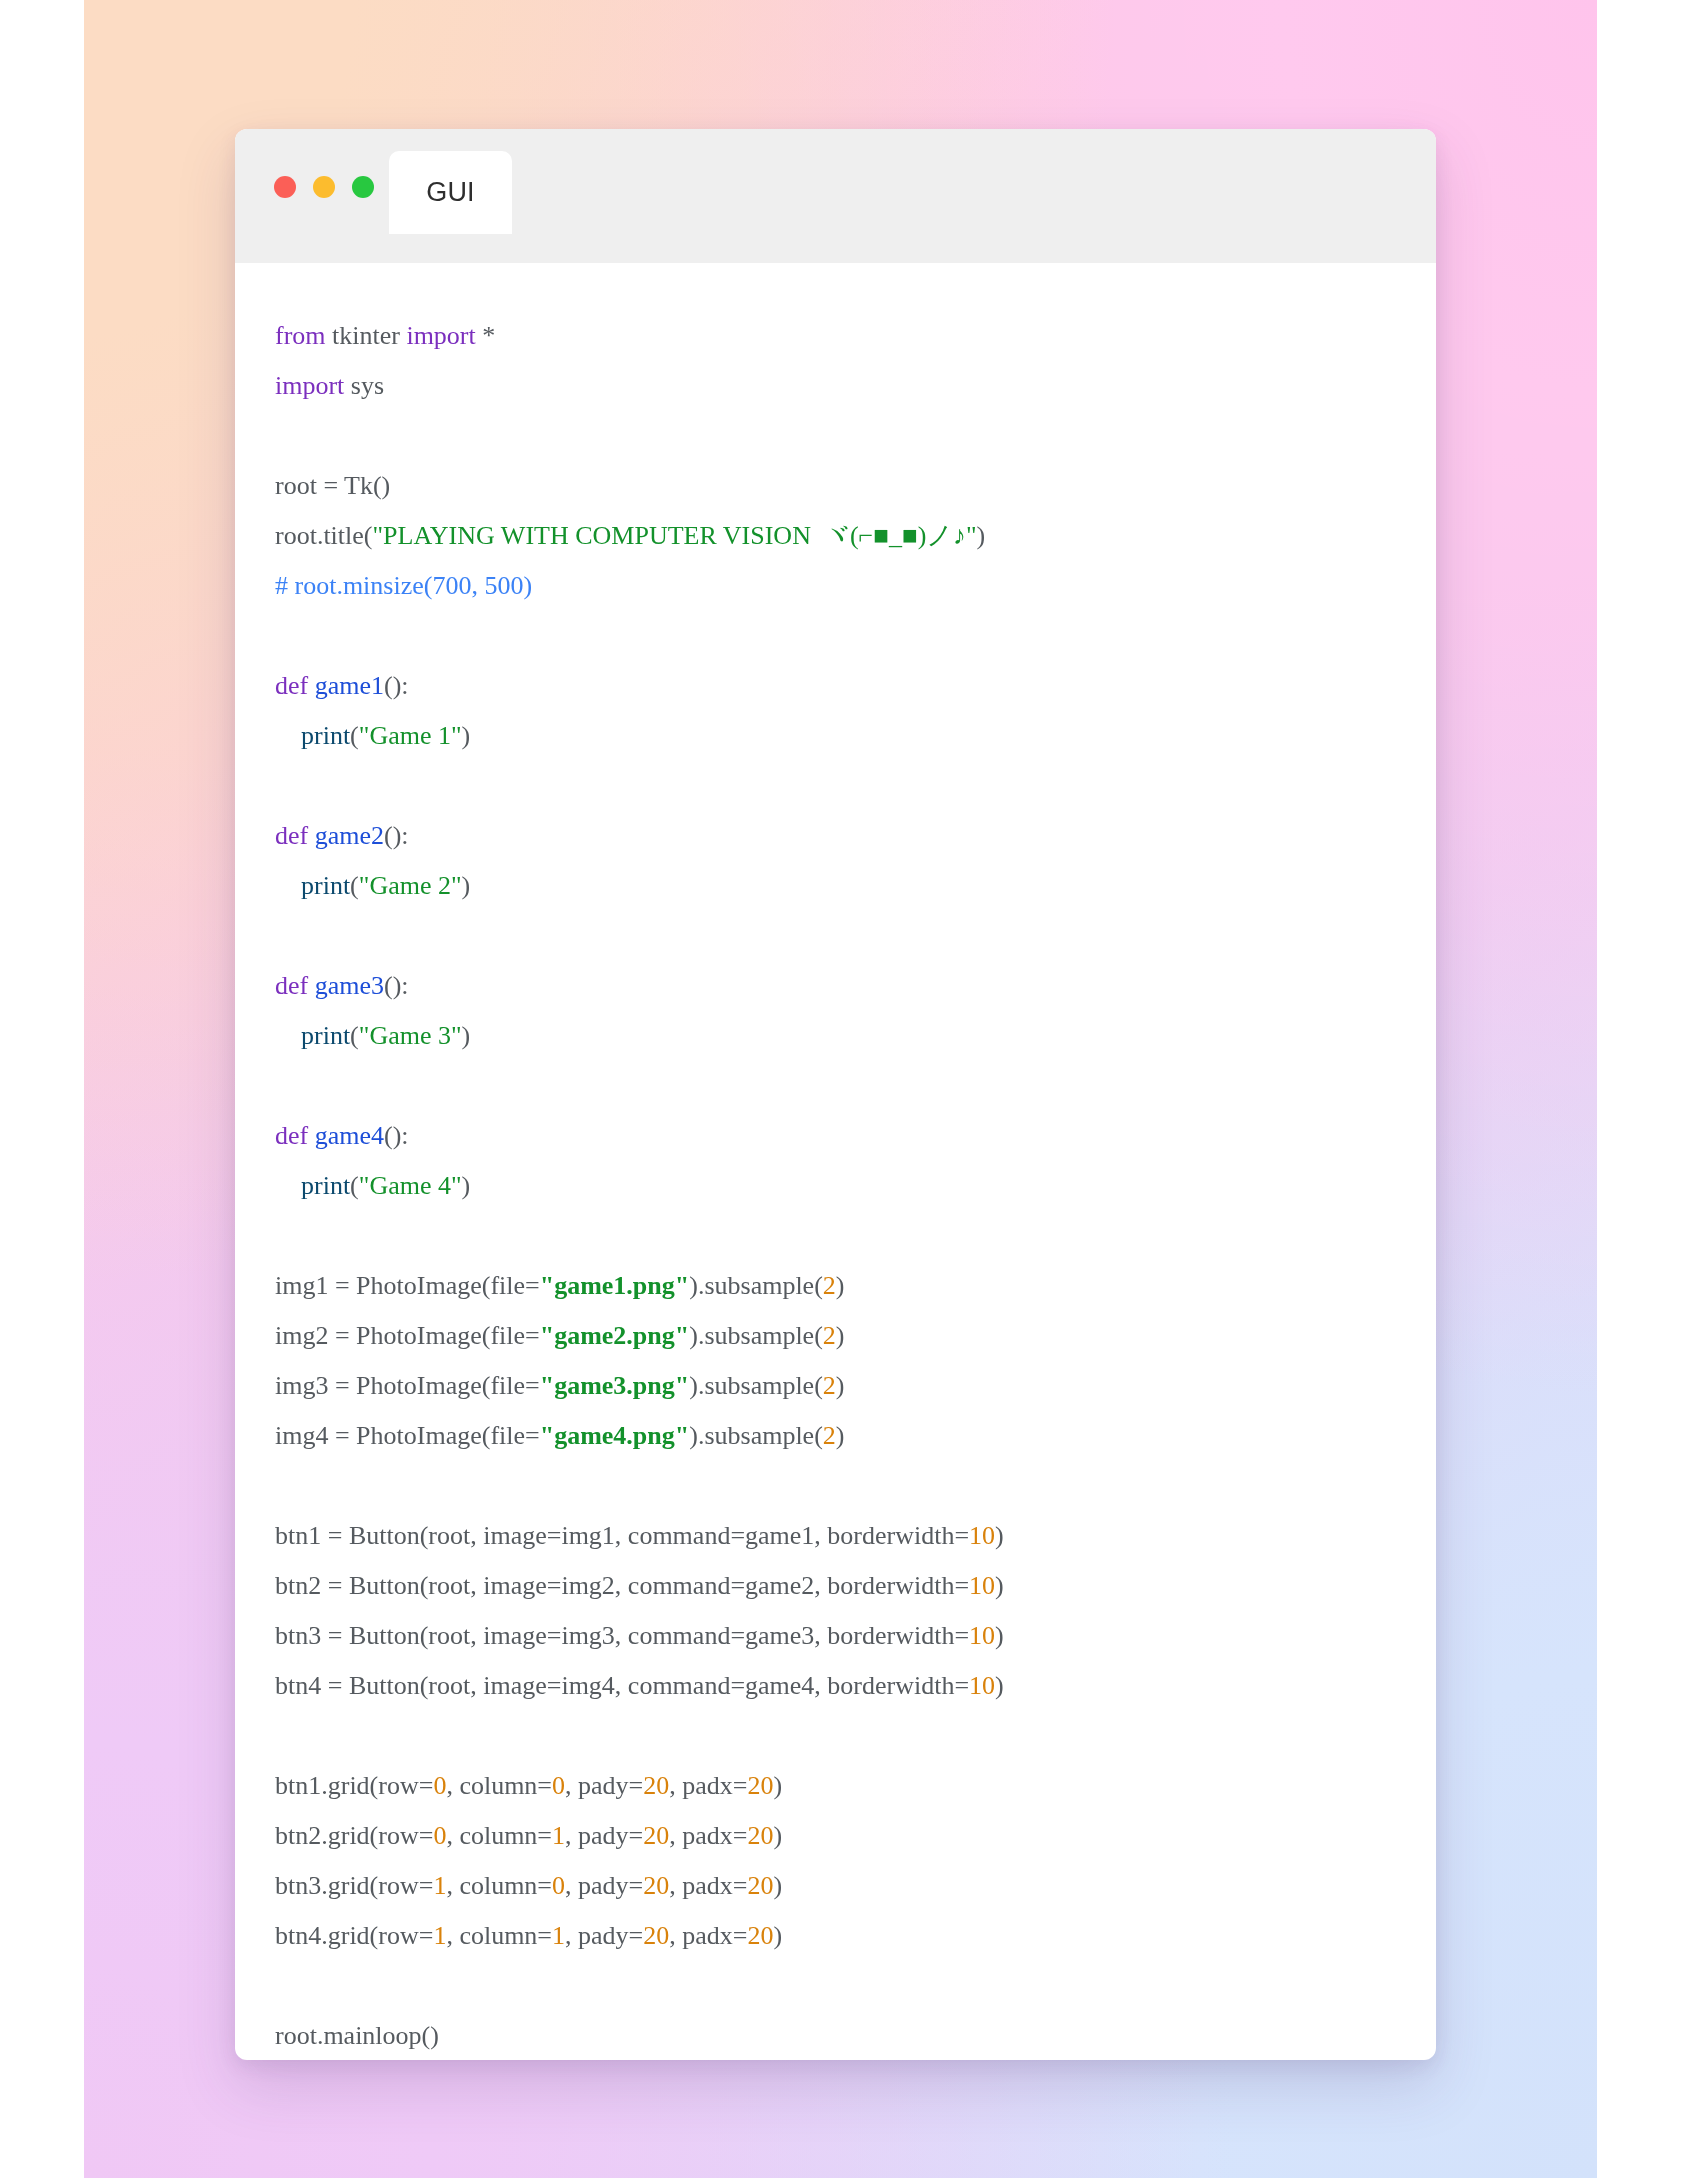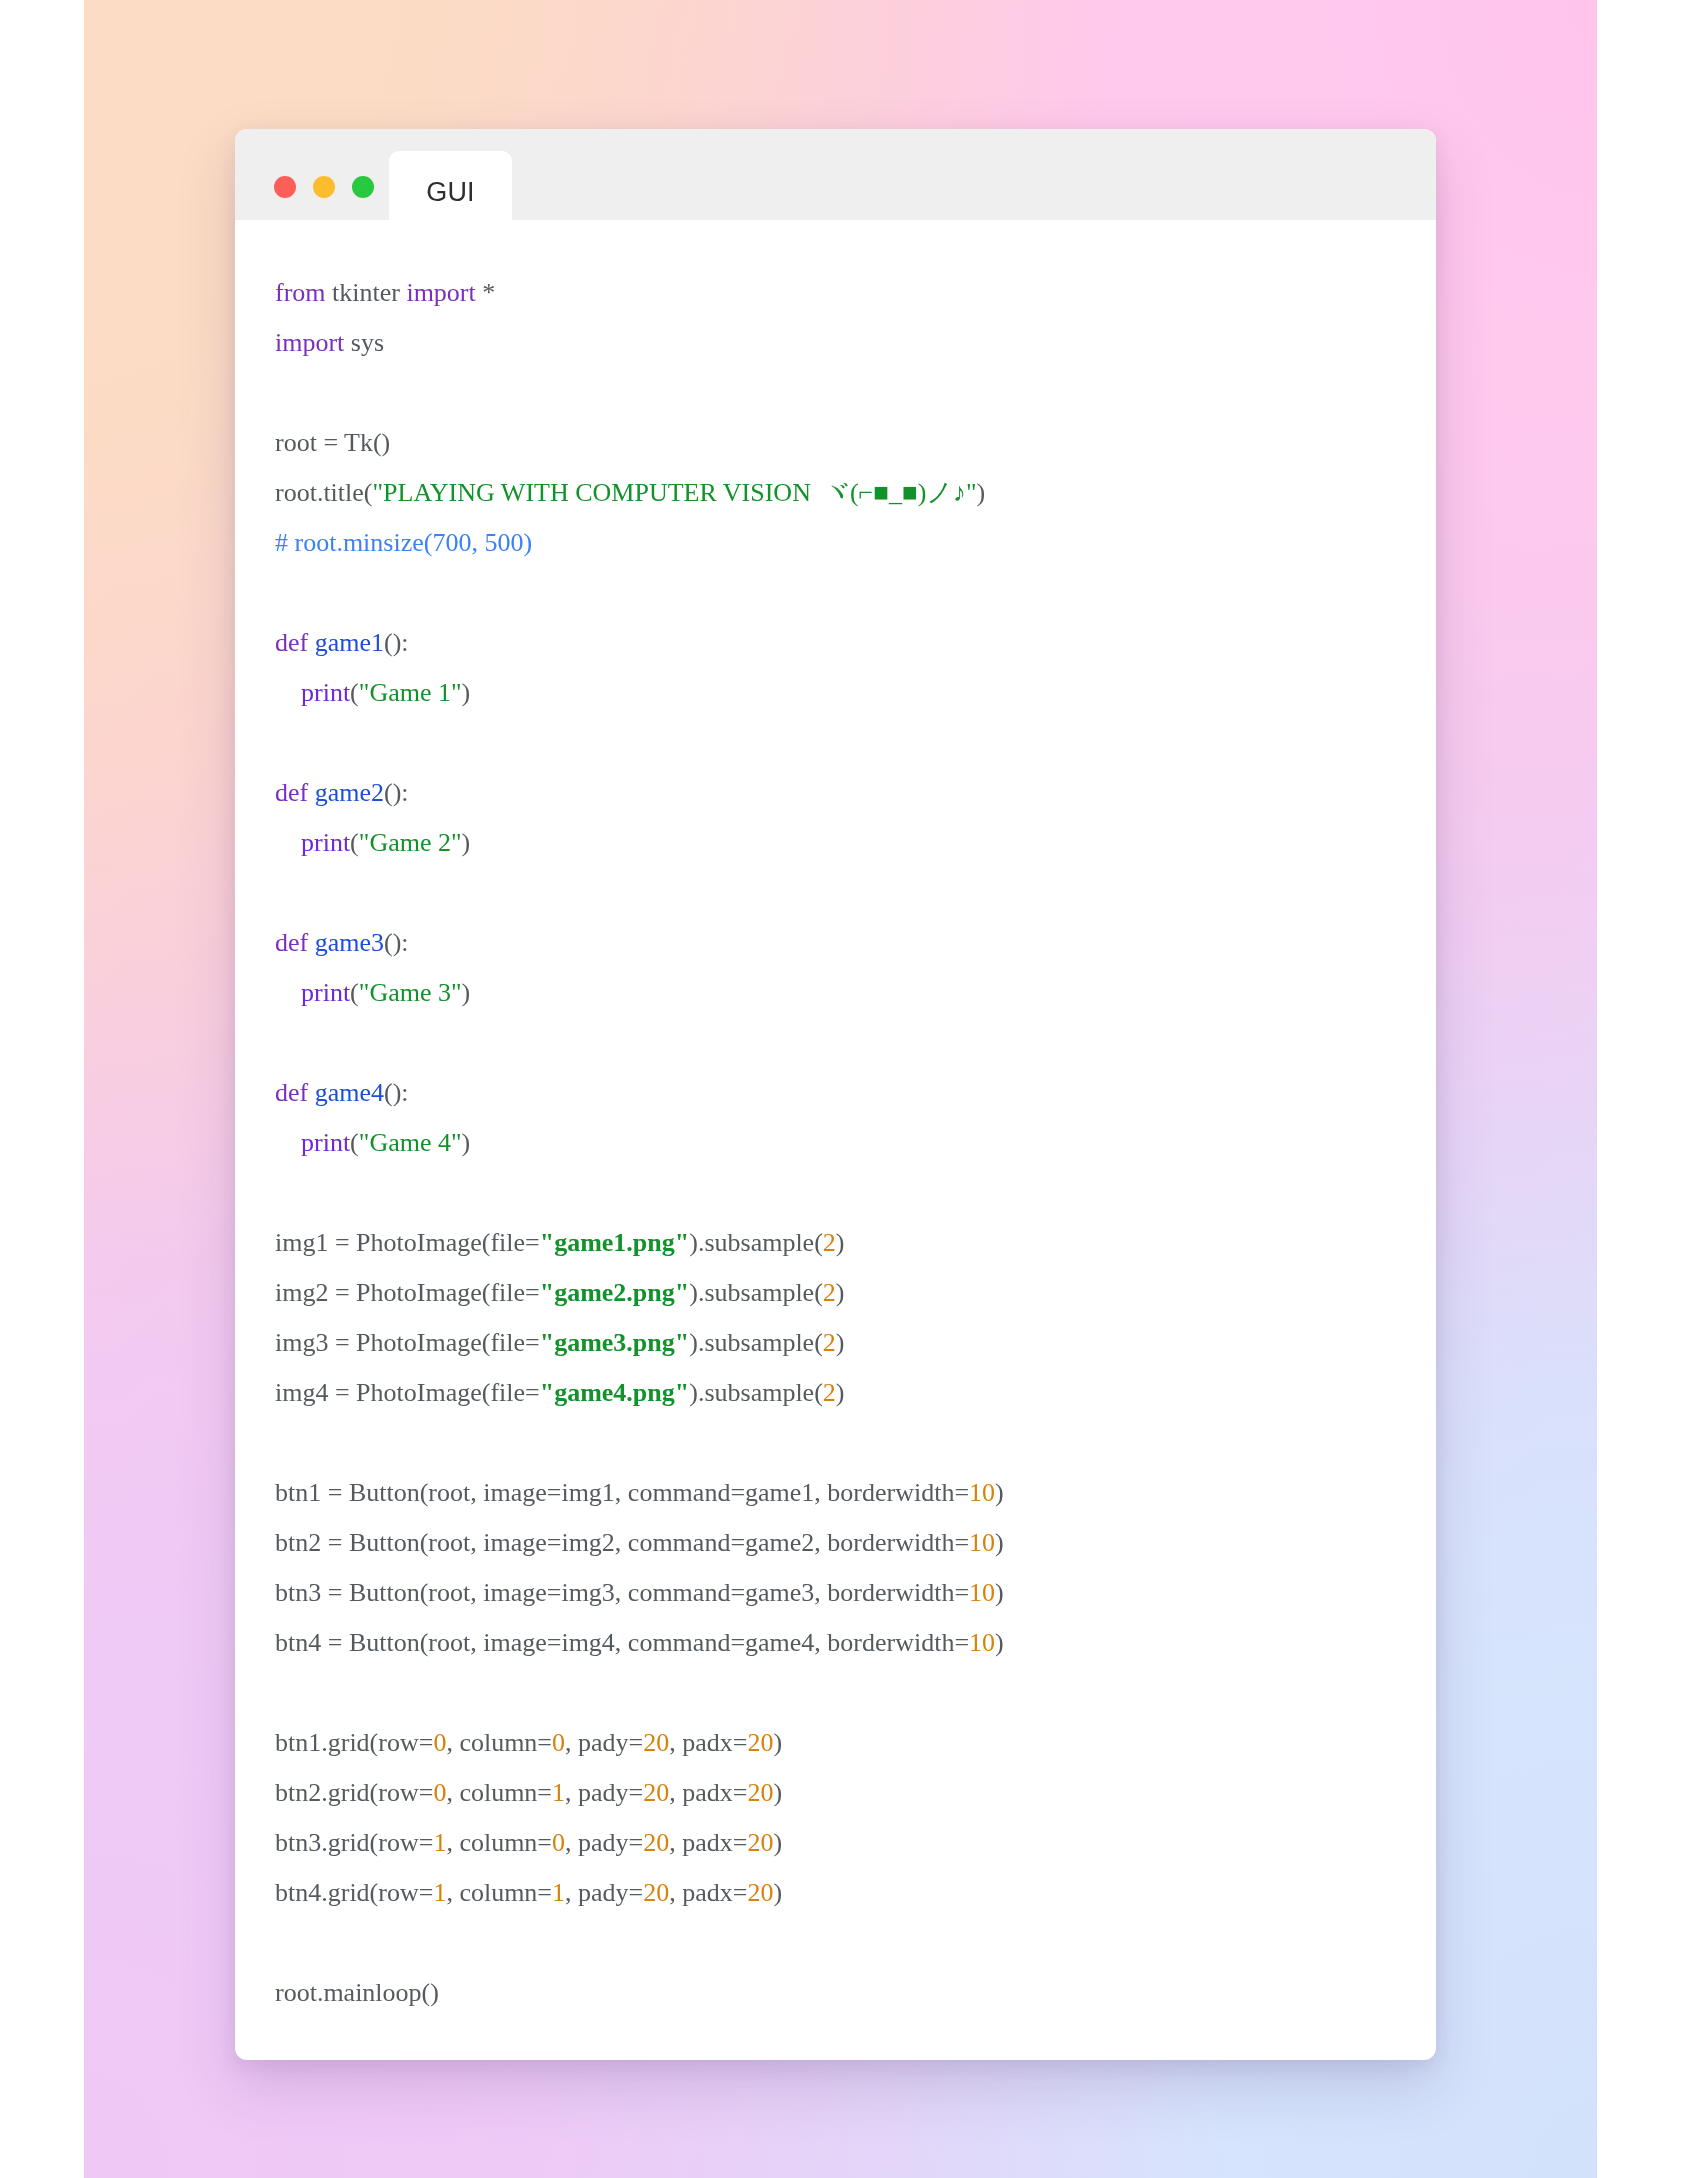--- a/index.html
+++ b/index.html
@@ -49,7 +49,7 @@
 
   #titlebar {
     position: relative;
-    height: 91px;
+    height: 134px;
     background: #efefef;
     display: flex;
     align-items: flex-end;

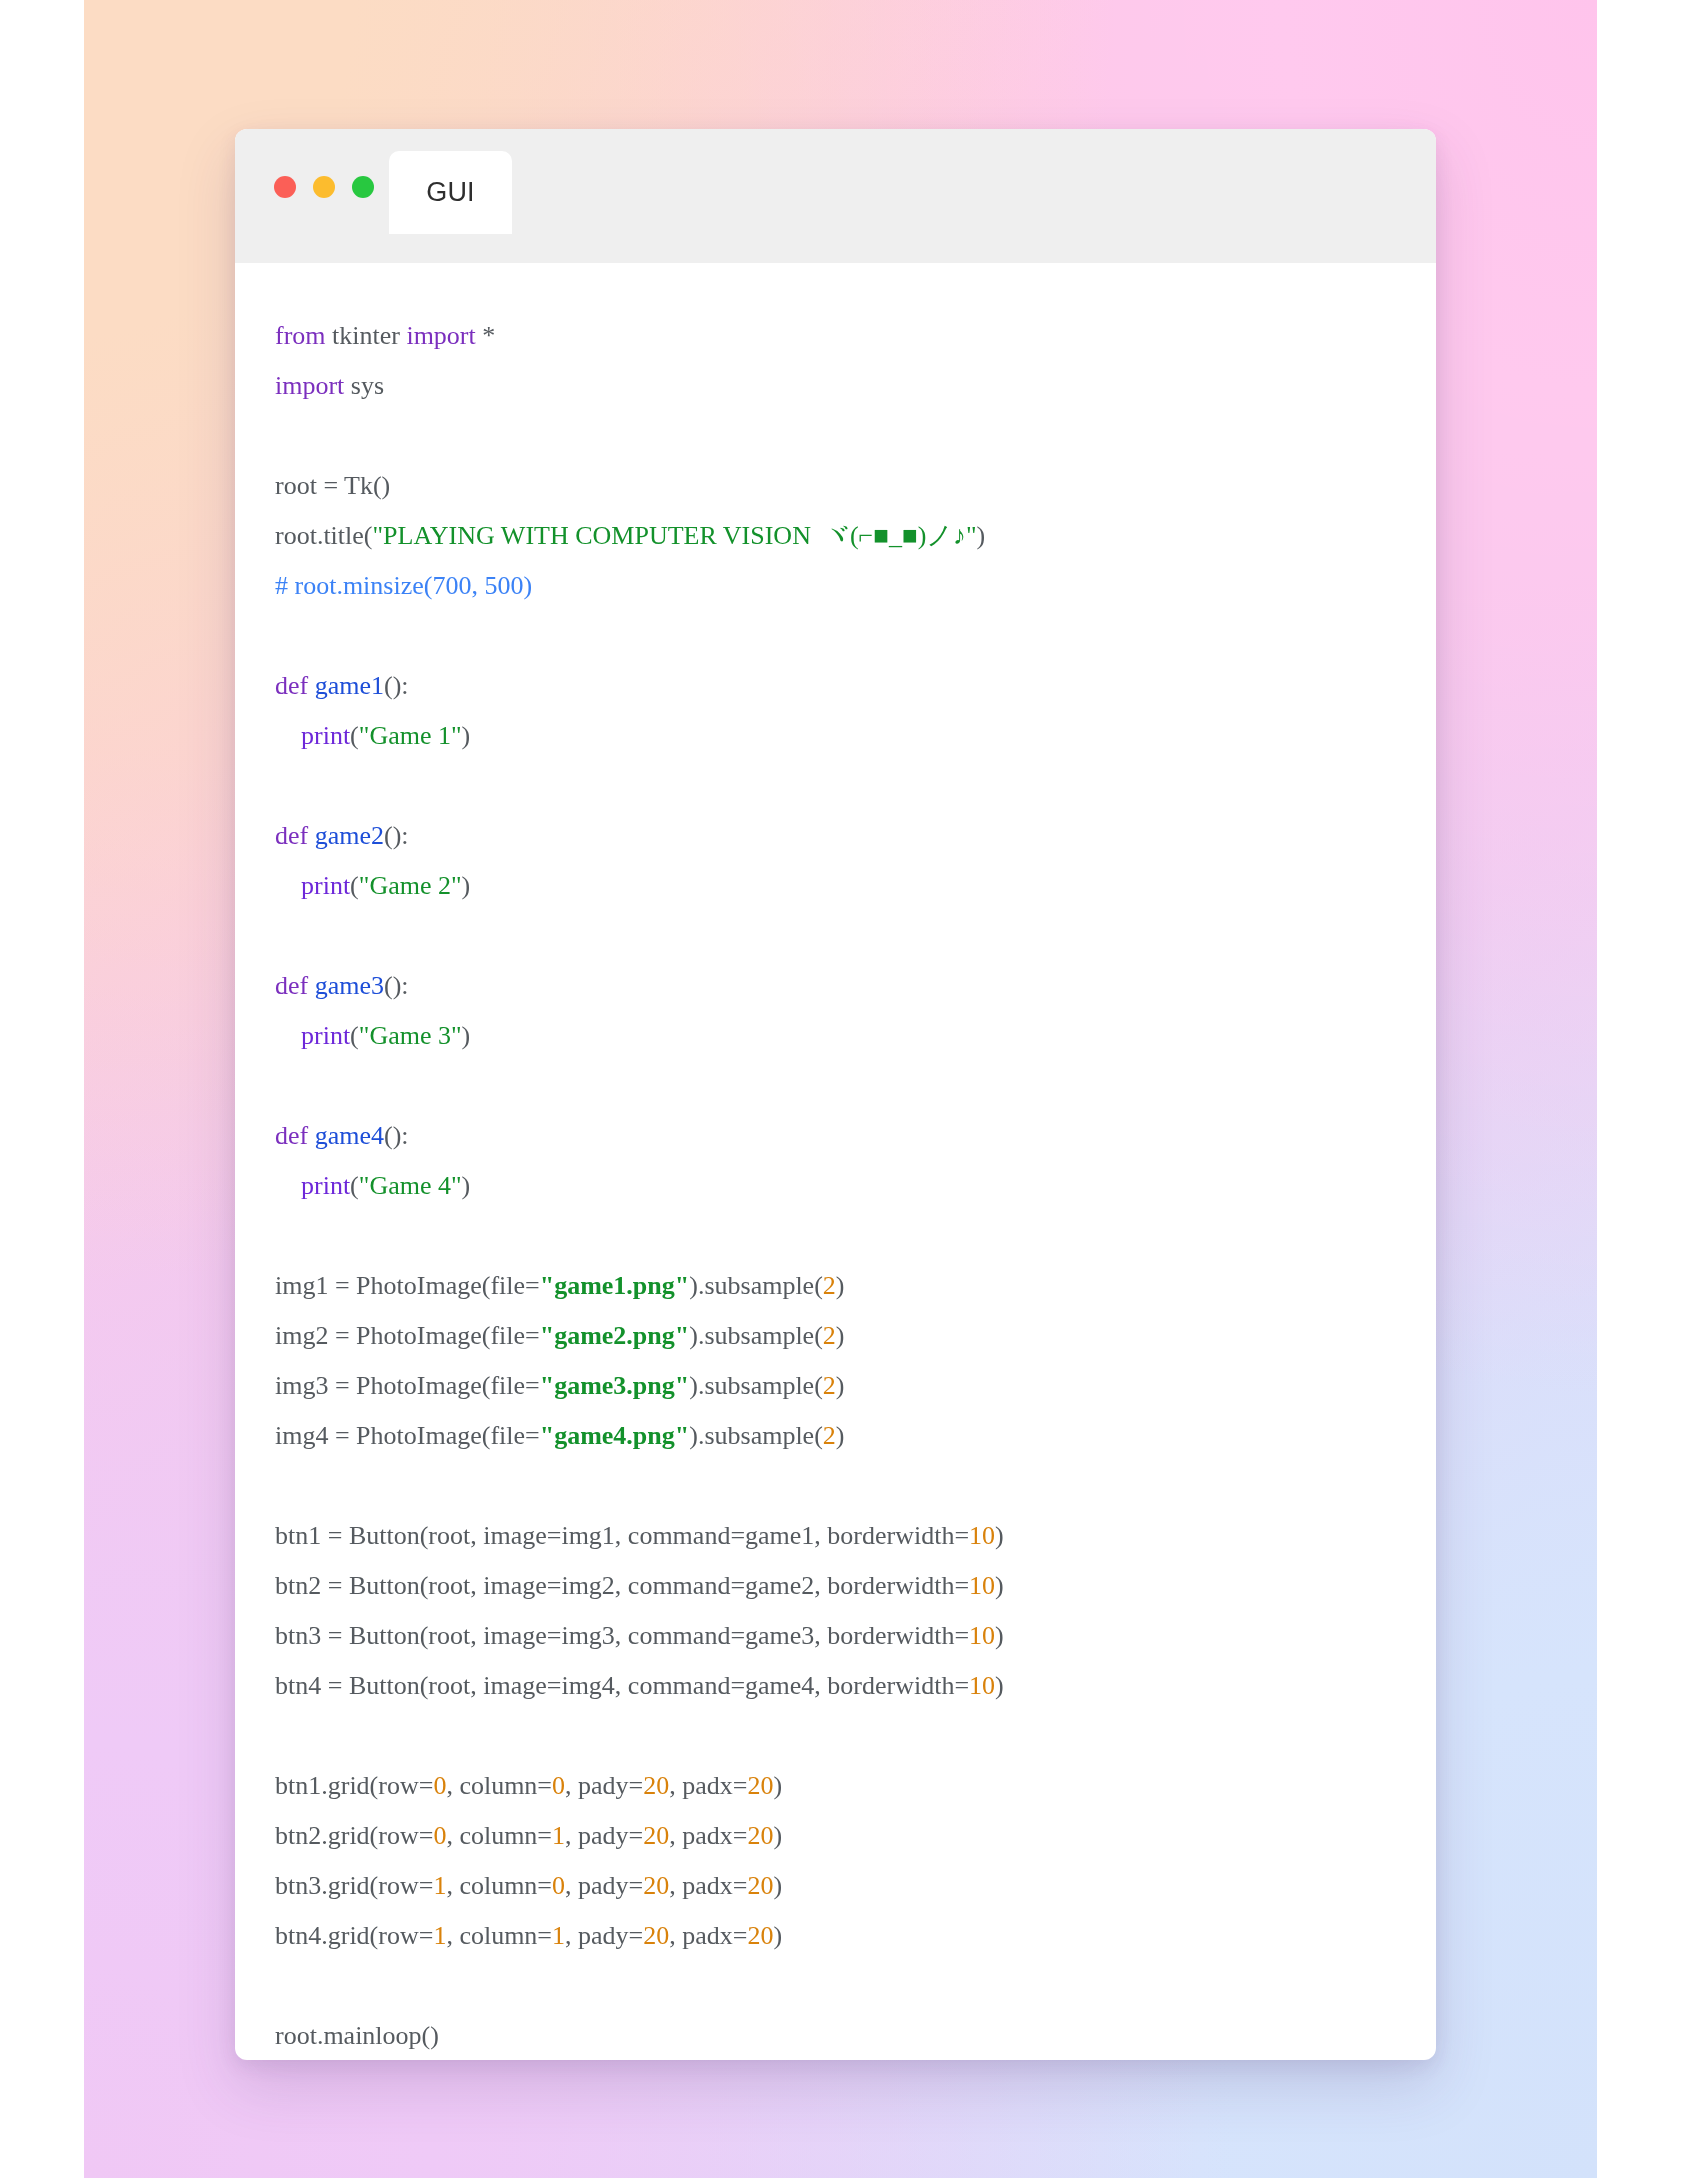--- a/index.html
+++ b/index.html
@@ -110,7 +110,7 @@
 
   .kw   { color: #7b2fbe; }
   .fn   { color: #1d4ed8; }
-  .bi   { color: #6d28d9; }
+  .bi   { color: #0c4a6e; }
   .str  { color: #13912b; }
   .strb { color: #13912b; font-weight: bold; }
   .num  { color: #d9820b; }

